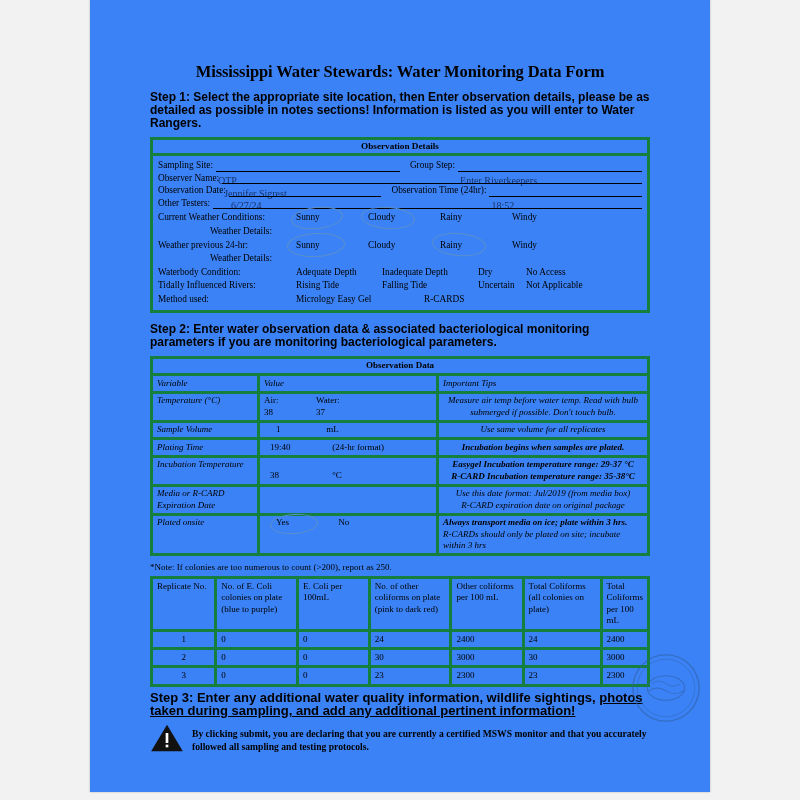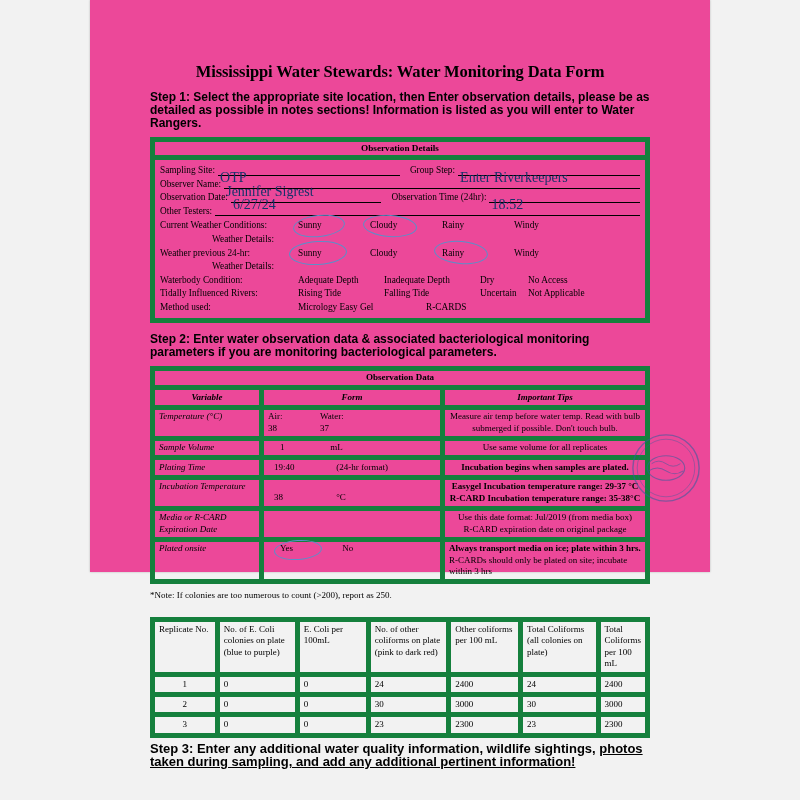--- a/index.html
+++ b/index.html
@@ -18,8 +18,8 @@
     left: 90px;
     top: 0;
     width: 620px;
-    height: 572px;
-    background: #ec4899;
+    height: 792px;
+    background: #3b82f6;
     box-shadow: 0 0 2px rgba(0,0,0,0.25);
   }
   .content {

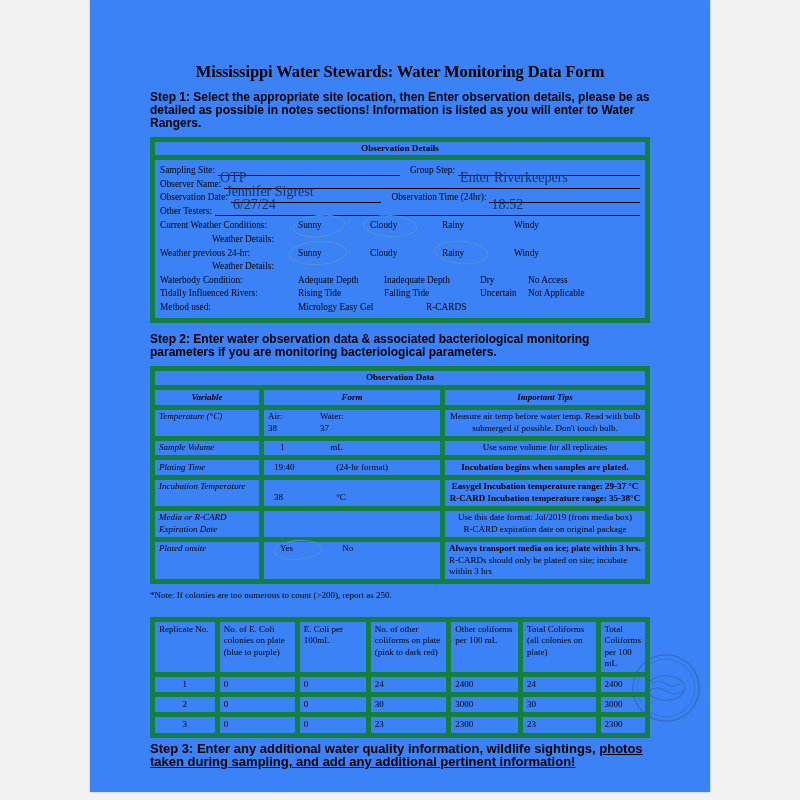--- a/index.html
+++ b/index.html
@@ -50,7 +50,7 @@
     font-size: 9px;
   }
   table, th, td {
-    border: 5px solid #15803d;
+    border: 3px solid #15803d;
   }
   .obs-details-wrap {
     margin-bottom: 10px;

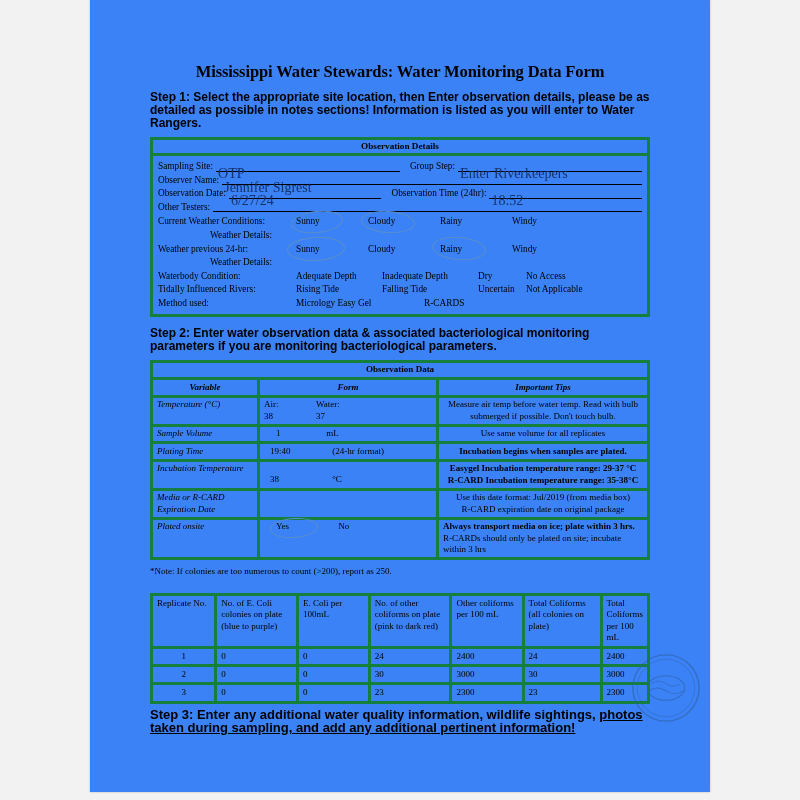--- a/index.html
+++ b/index.html
@@ -79,9 +79,9 @@
   .hand {
     font-family: "Liberation Serif", serif;
     color: #16326a;
-    font-size: 14px;
+    font-size: 10px;
     position: relative;
-    top: 9px;
+    top: 16px;
     padding-left: 2px;
   }
   .spacer-lbl { padding-left: 52px; }

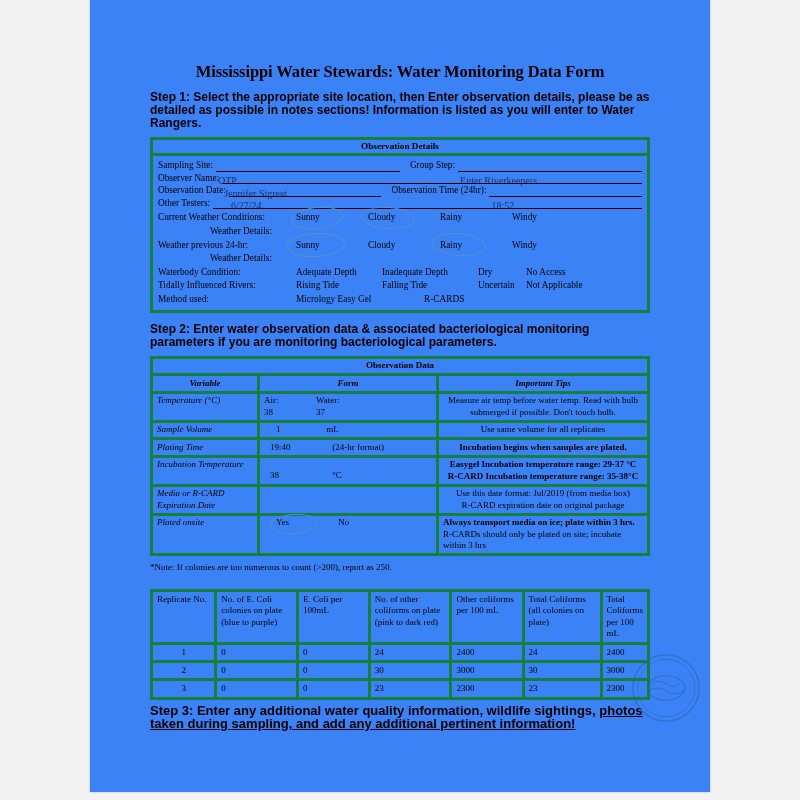--- a/index.html
+++ b/index.html
@@ -111,8 +111,7 @@
     line-height: 11.5px;
   }
   .od .hdr {
-    text-align: center;
-    font-weight: bold;
+    font-weight: normal;
     font-style: italic;
   }
   .od .c-var { width: 96px; font-style: italic; }

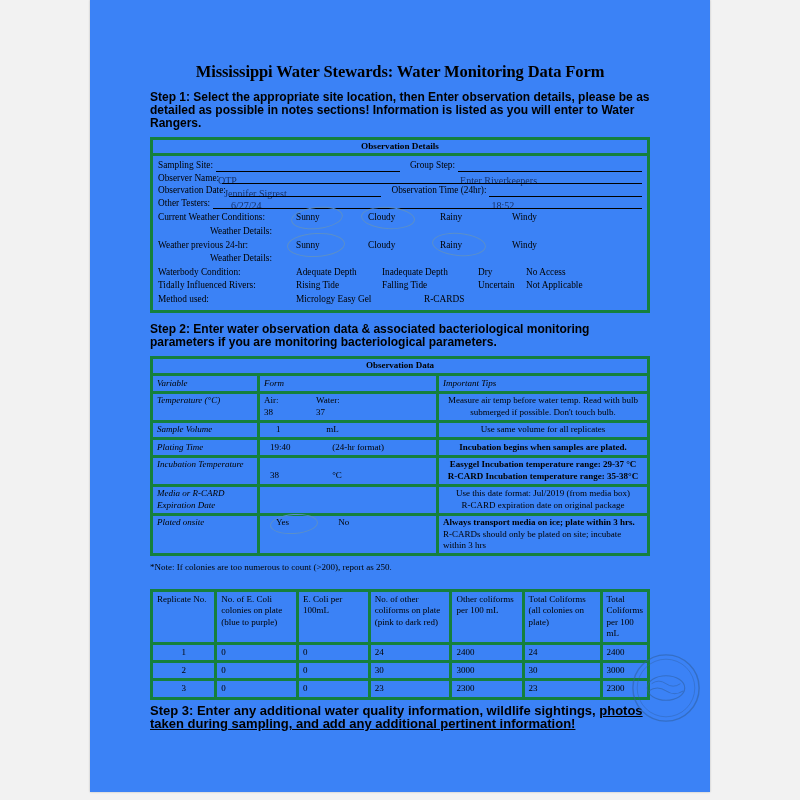--- a/index.html
+++ b/index.html
@@ -281,7 +281,7 @@
       </tr>
       <tr>
         <td class="c-var hdr">Variable</td>
-        <td class="c-val hdr">Form</td>
+        <td class="c-val hdr">Value</td>
         <td class="c-tip hdr">Important Tips</td>
       </tr>
 

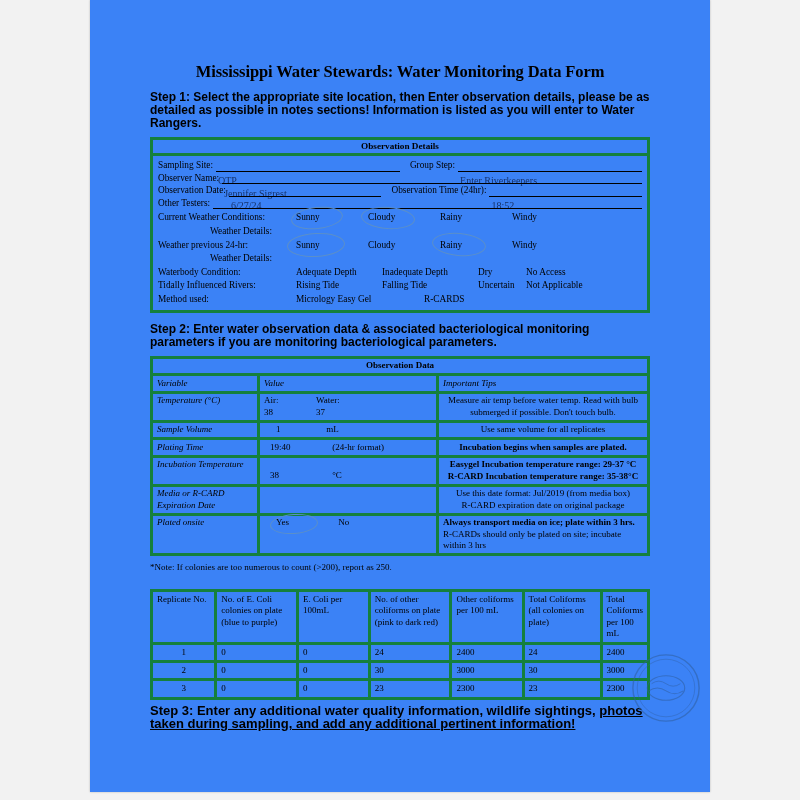--- a/index.html
+++ b/index.html
@@ -117,7 +117,7 @@
   .od .c-var { width: 96px; font-style: italic; }
   .od .c-val { width: 168px; }
   .od .c-tip { }
-  .od .tip { text-align: center; }
+  .od .tip { text-align: center; font-style: italic; }
   .od .tip.b { font-weight: bold; }
   .od .tip.l { text-align: left; }
   .banner {

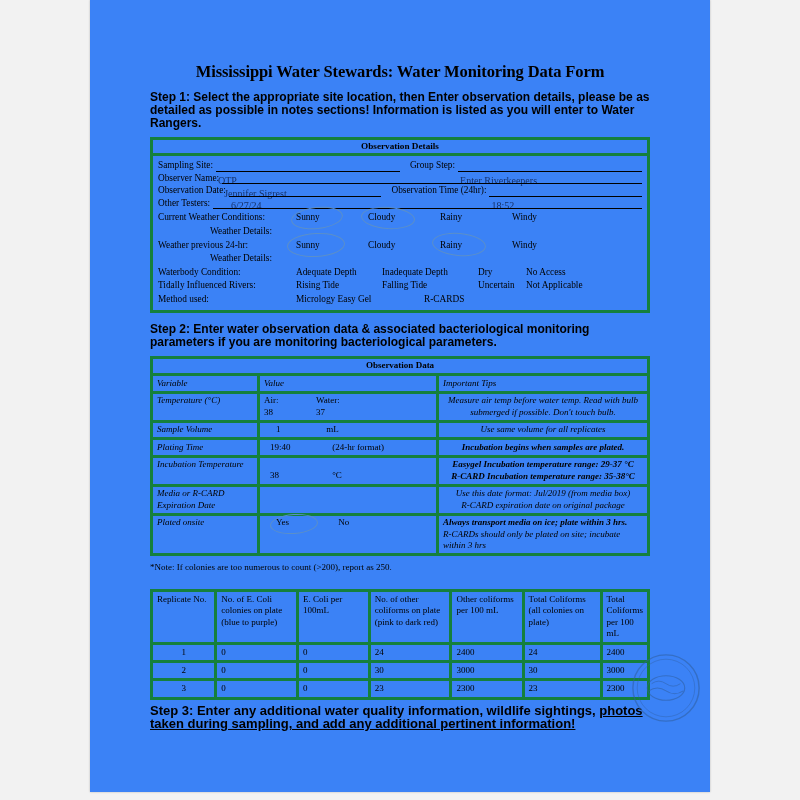--- a/index.html
+++ b/index.html
@@ -128,7 +128,7 @@
   }
   .note {
     font-size: 9px;
-    margin: 6px 0 17px 0;
+    margin: 6px 0 4px 0;
   }
 
   

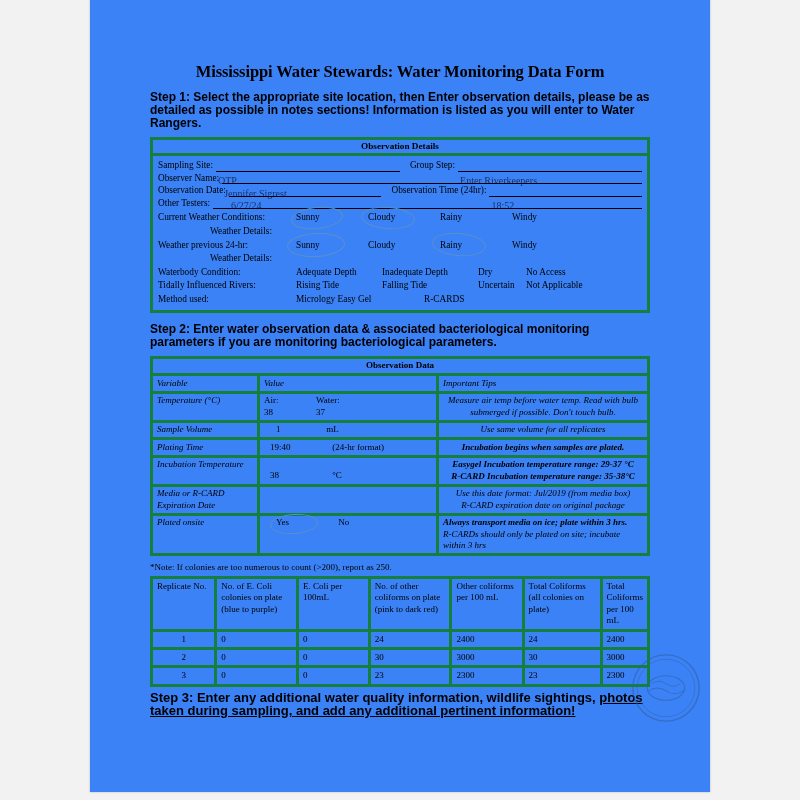--- a/index.html
+++ b/index.html
@@ -407,6 +407,14 @@
       <span>Step 3: Enter any additional water quality information, wildlife sightings, </span><span class="ul">photos taken during sampling, and add any additional pertinent information!</span>
     </div>
 
+    <div class="declare">
+      <svg class="warn" viewBox="0 0 40 36">
+        <polygon points="20,2 39,34 1,34" fill="#111111"></polygon>
+        <rect x="18.4" y="12" width="3.2" height="12" fill="#ffffff"></rect>
+        <rect x="18.4" y="26" width="3.2" height="3.2" fill="#ffffff"></rect>
+      </svg>
+      <div class="txt">By clicking submit, you are declaring that you are currently a certified MSWS monitor and that you accurately followed all sampling and testing protocols.</div>
+    </div>
 
   </div>
 

